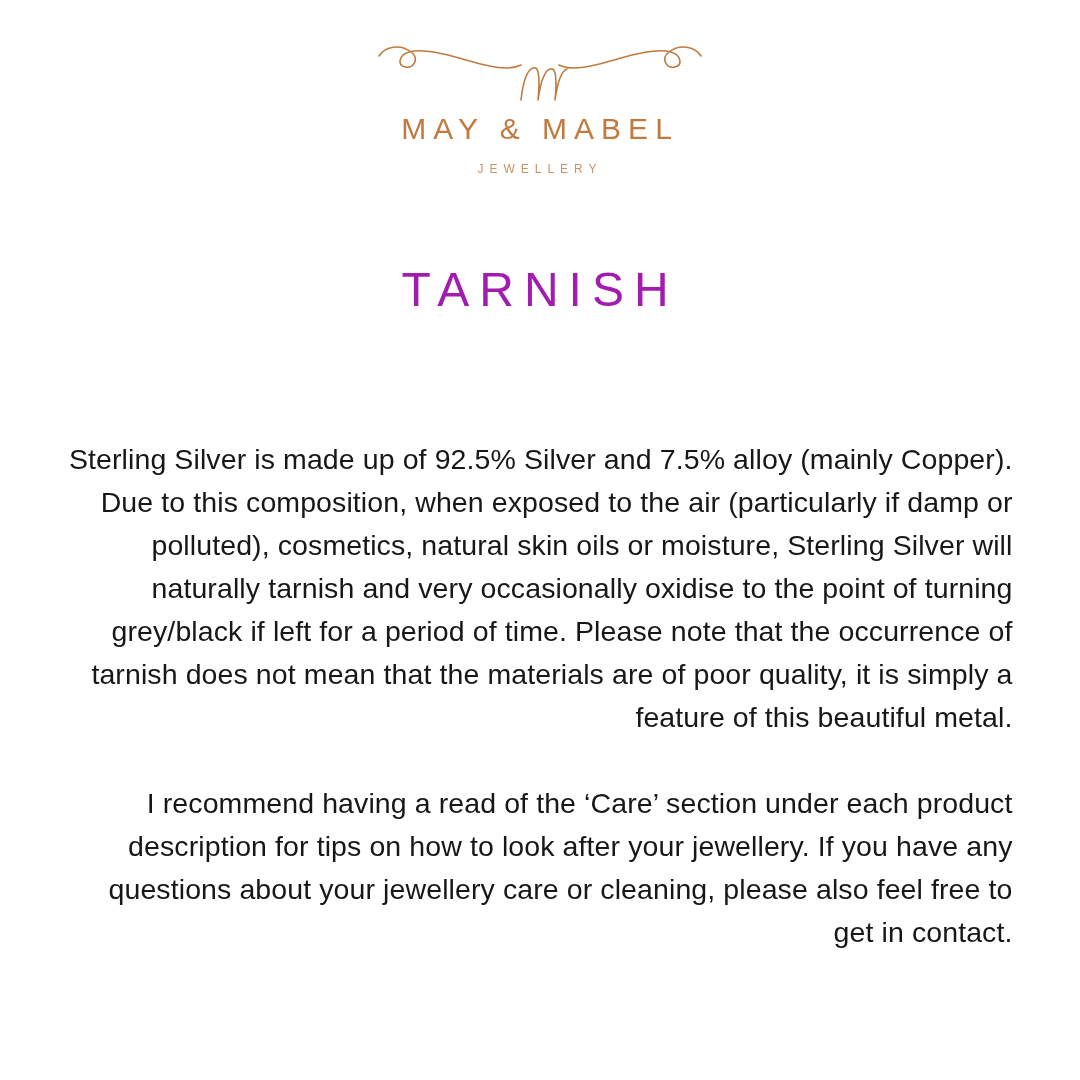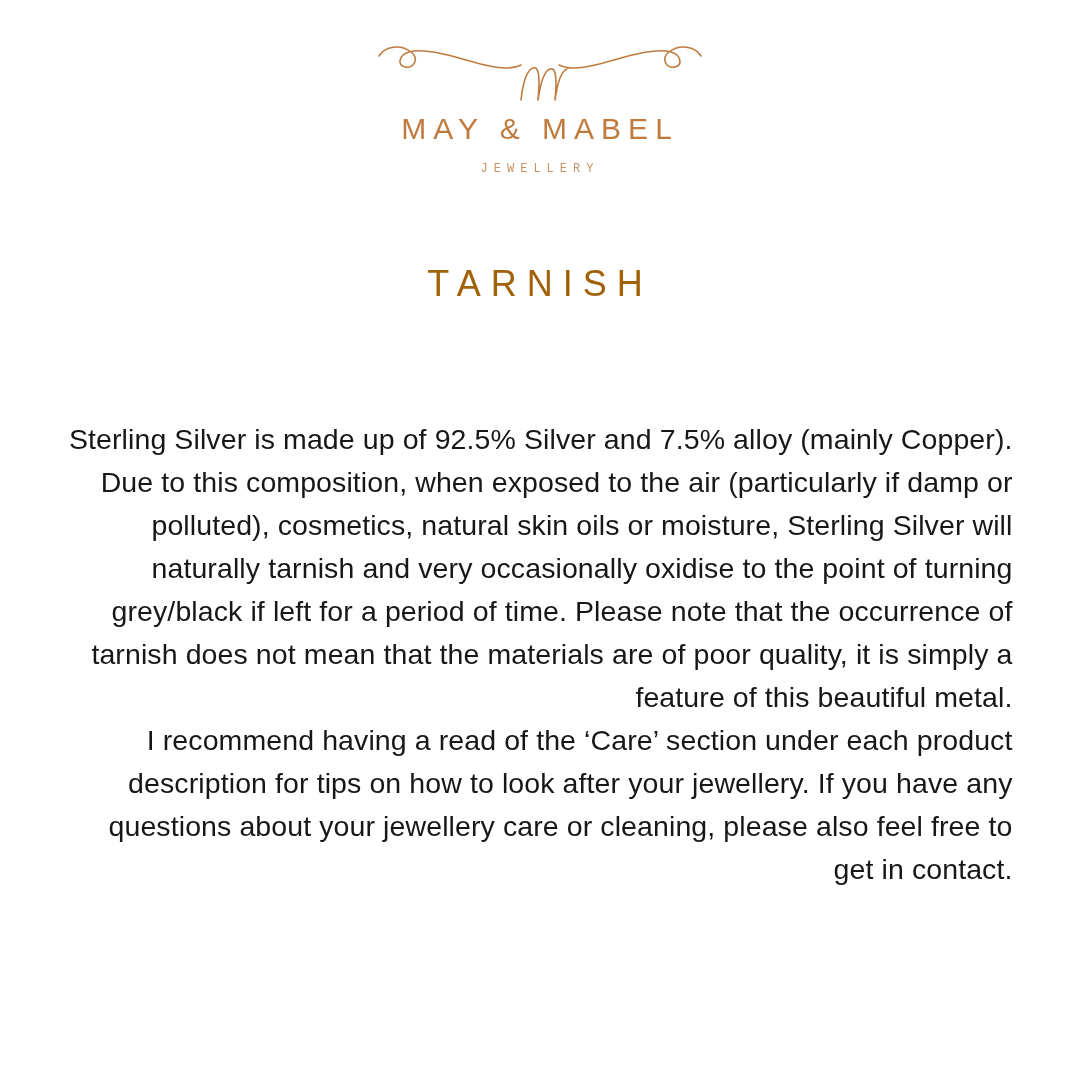--- a/index.html
+++ b/index.html
@@ -47,7 +47,7 @@
     white-space: nowrap;
   }
   .brand-sub {
-    font-family: Liberation Mono, monospace;
+    font-family: Liberation Sans, sans-serif;
     font-size: 12px;
     letter-spacing: 6px;
     color: #c89363;

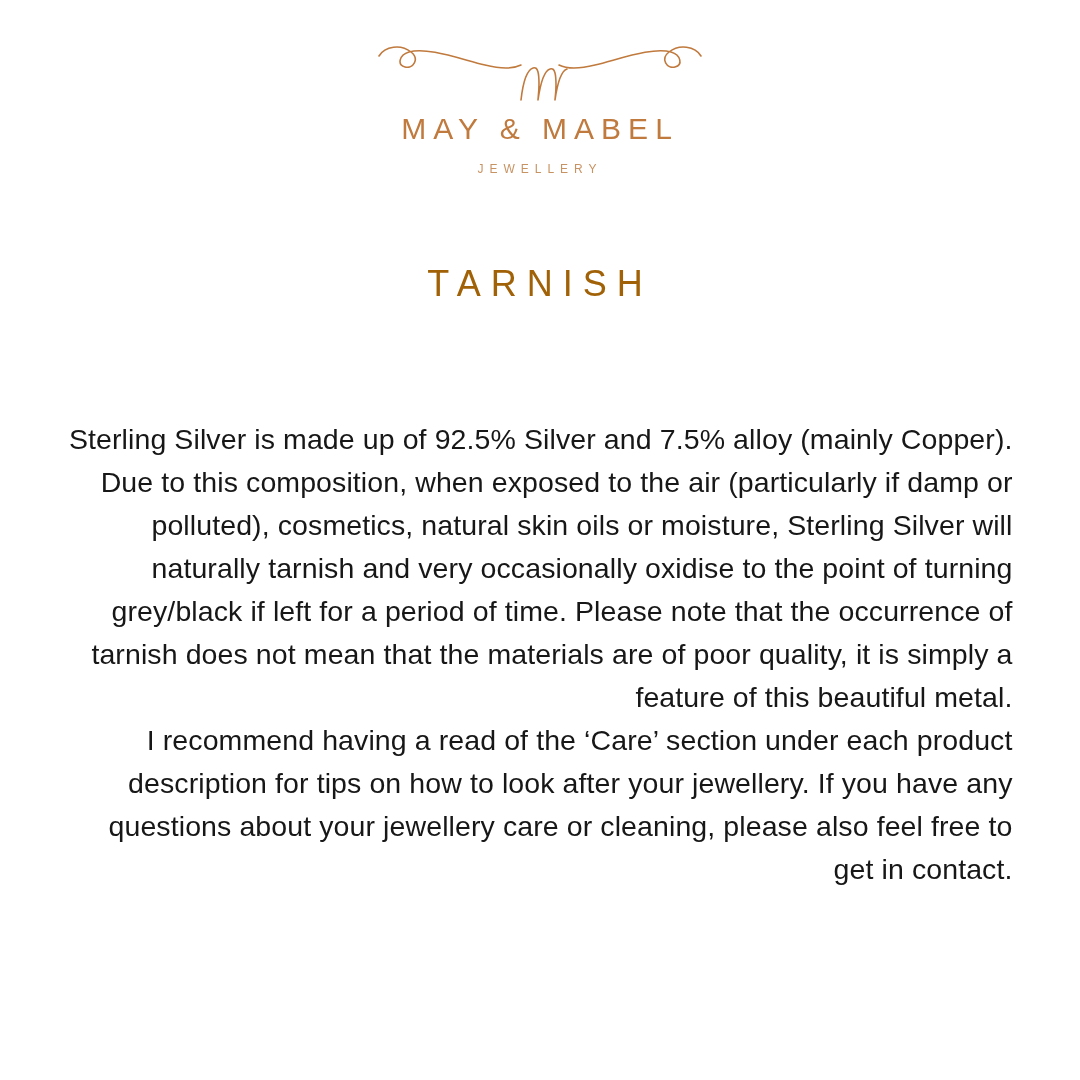--- a/index.html
+++ b/index.html
@@ -60,10 +60,10 @@
   
   .doc-title {
     font-family: "Liberation Sans", sans-serif;
-    font-size: 36px;
+    font-size: 48px;
     font-weight: 400;
     letter-spacing: 10px;
-    color: #a16207;
+    color: #a21caf;
     margin-top: 90px;
     line-height: 1;
   }

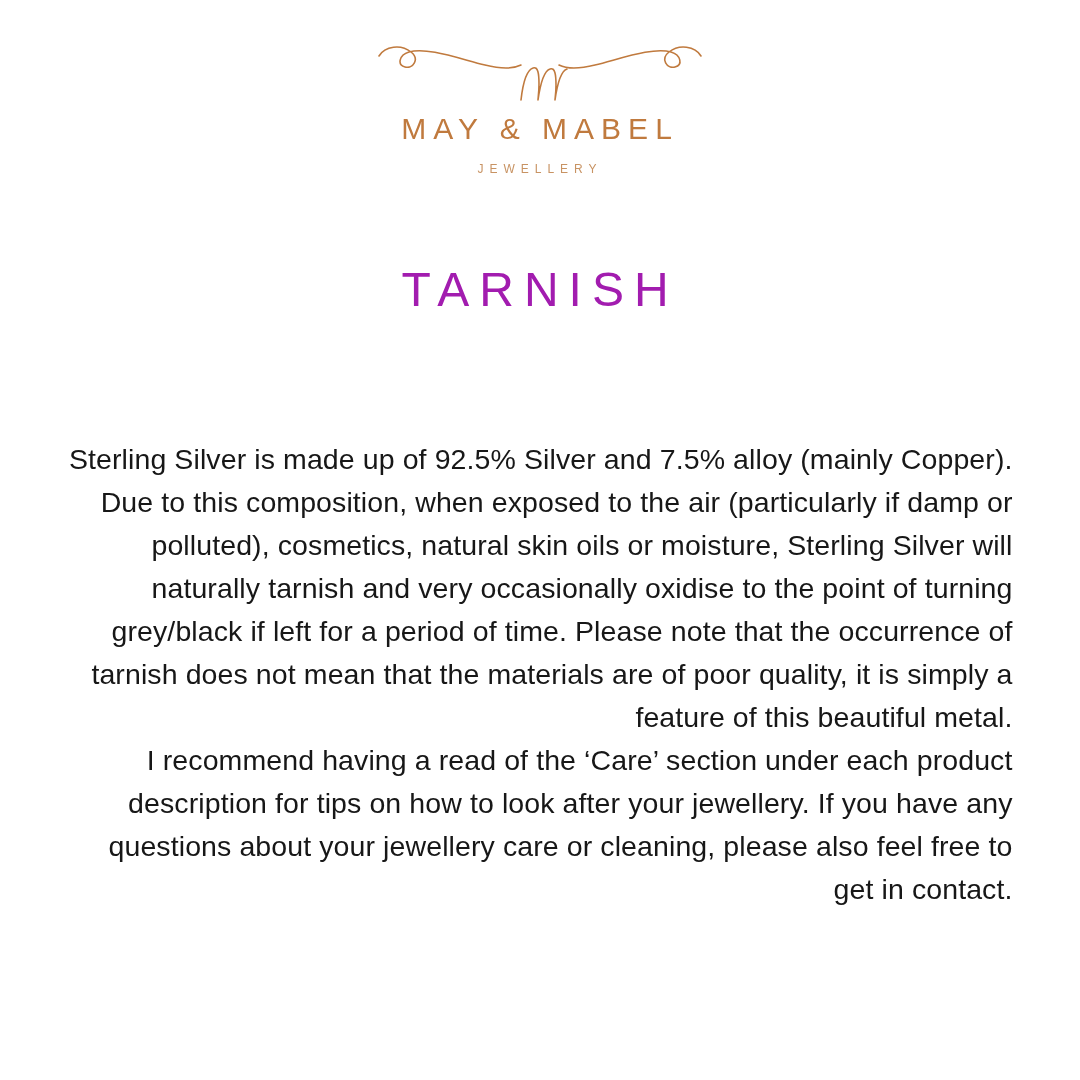--- a/index.html
+++ b/index.html
@@ -85,6 +85,7 @@
     letter-spacing: 0.1px;
   }
   .paragraph + .paragraph {
+    margin-top: 43px;
   }
 </style>
 </head>

